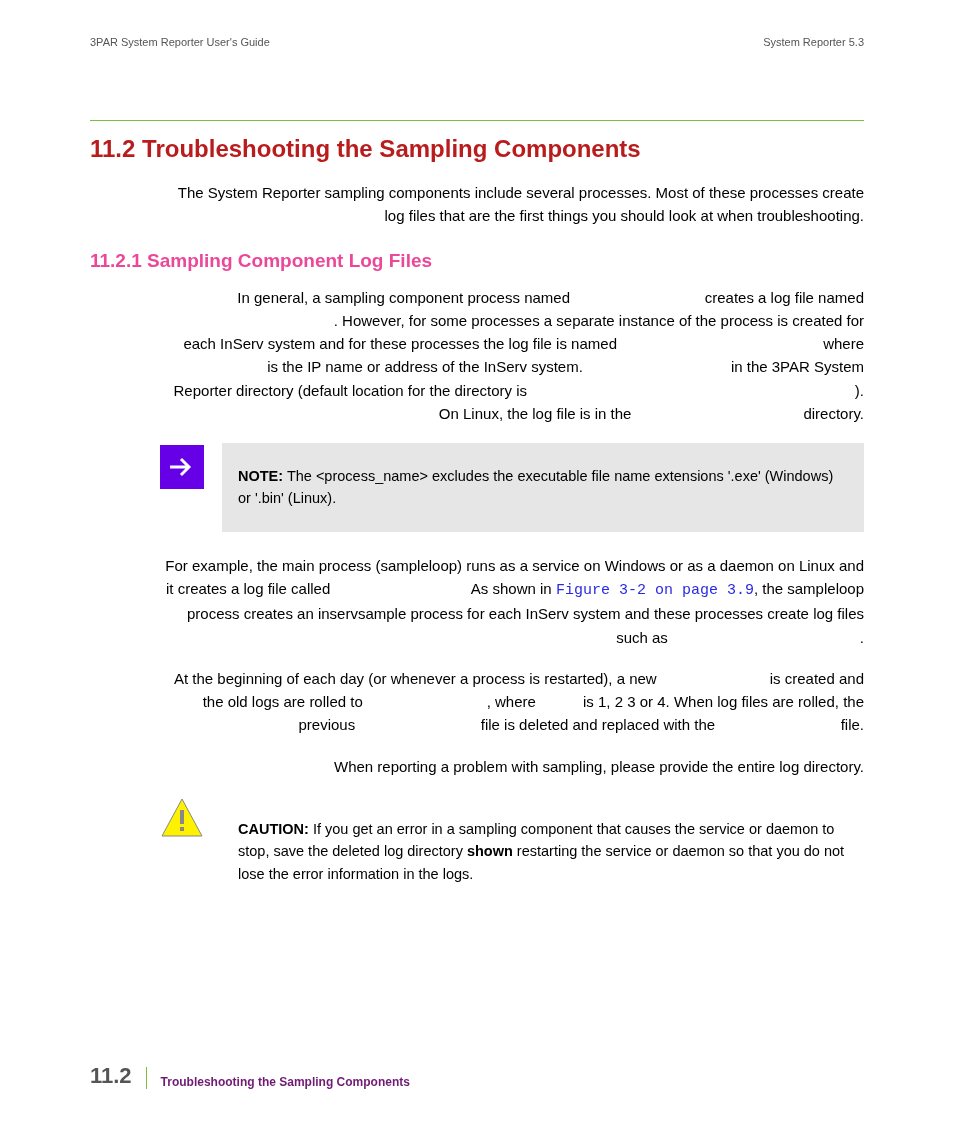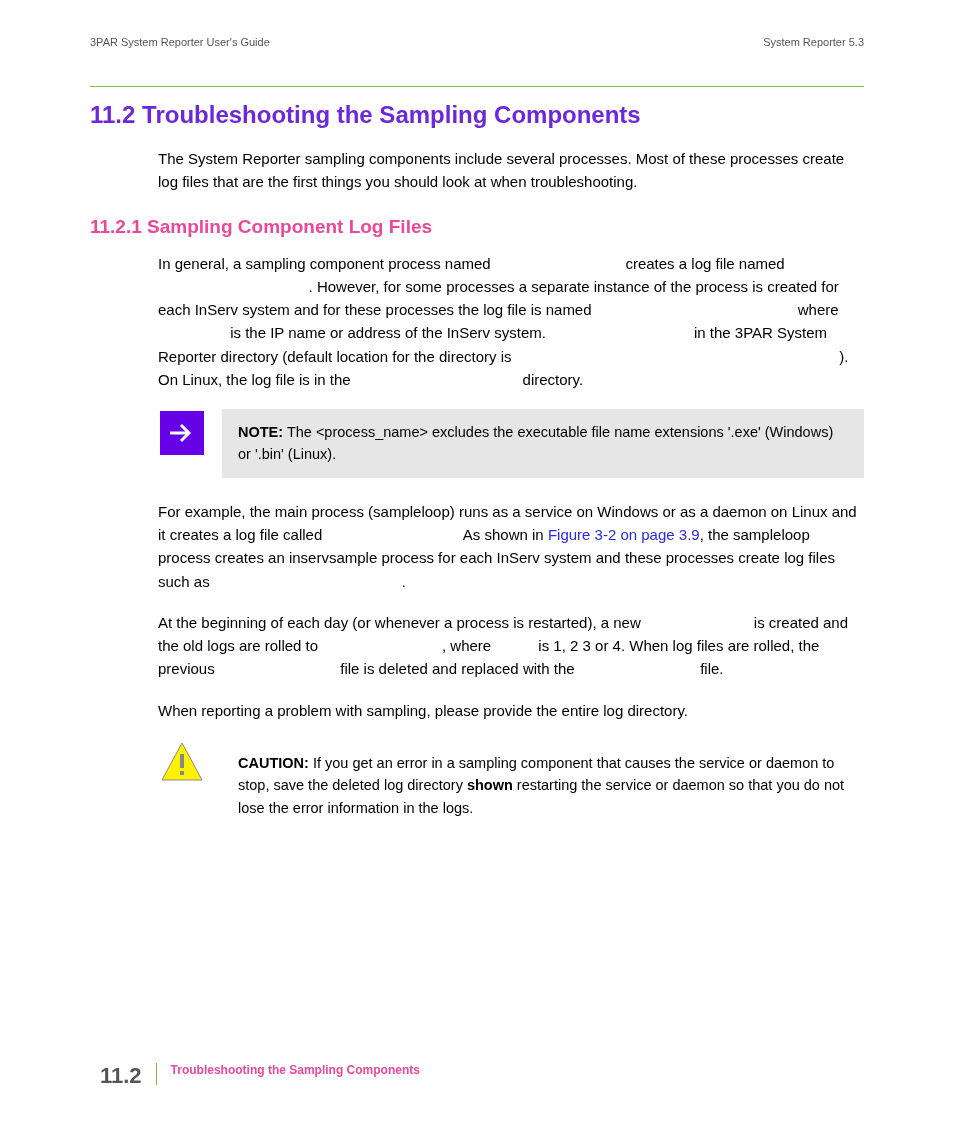--- a/index.html
+++ b/index.html
@@ -17,7 +17,7 @@
     justify-content: space-between;
     font-size: 11px;
     color: #555;
-    margin-bottom: 38px;
+    margin-bottom: 72px;
   }
   .green-rule {
     border: none;

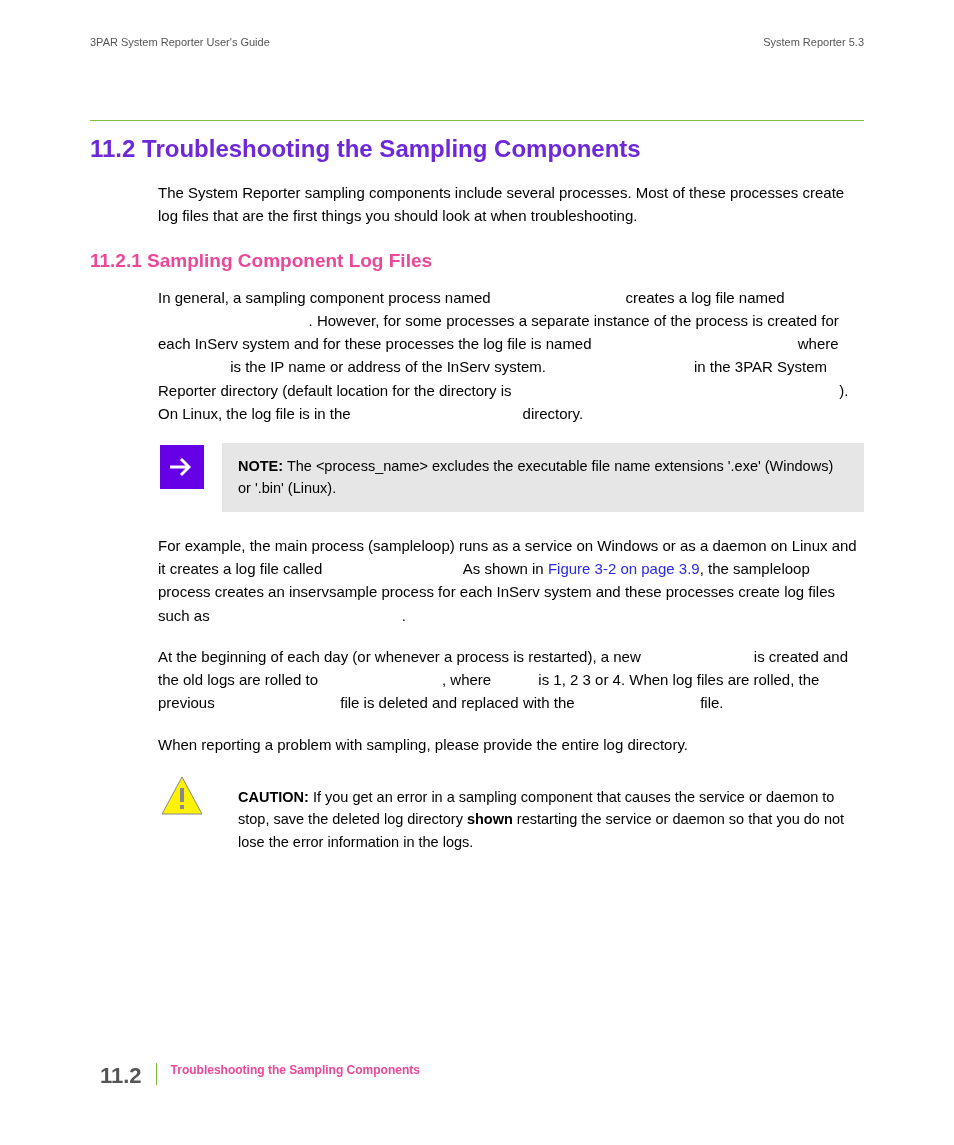--- a/index.html
+++ b/index.html
@@ -25,7 +25,7 @@
     margin-bottom: 14px;
   }
   h1.section {
-    color: #6d28d9;
+    color: #b91c1c;
     font-size: 24px;
     font-weight: 700;
     margin-bottom: 18px;

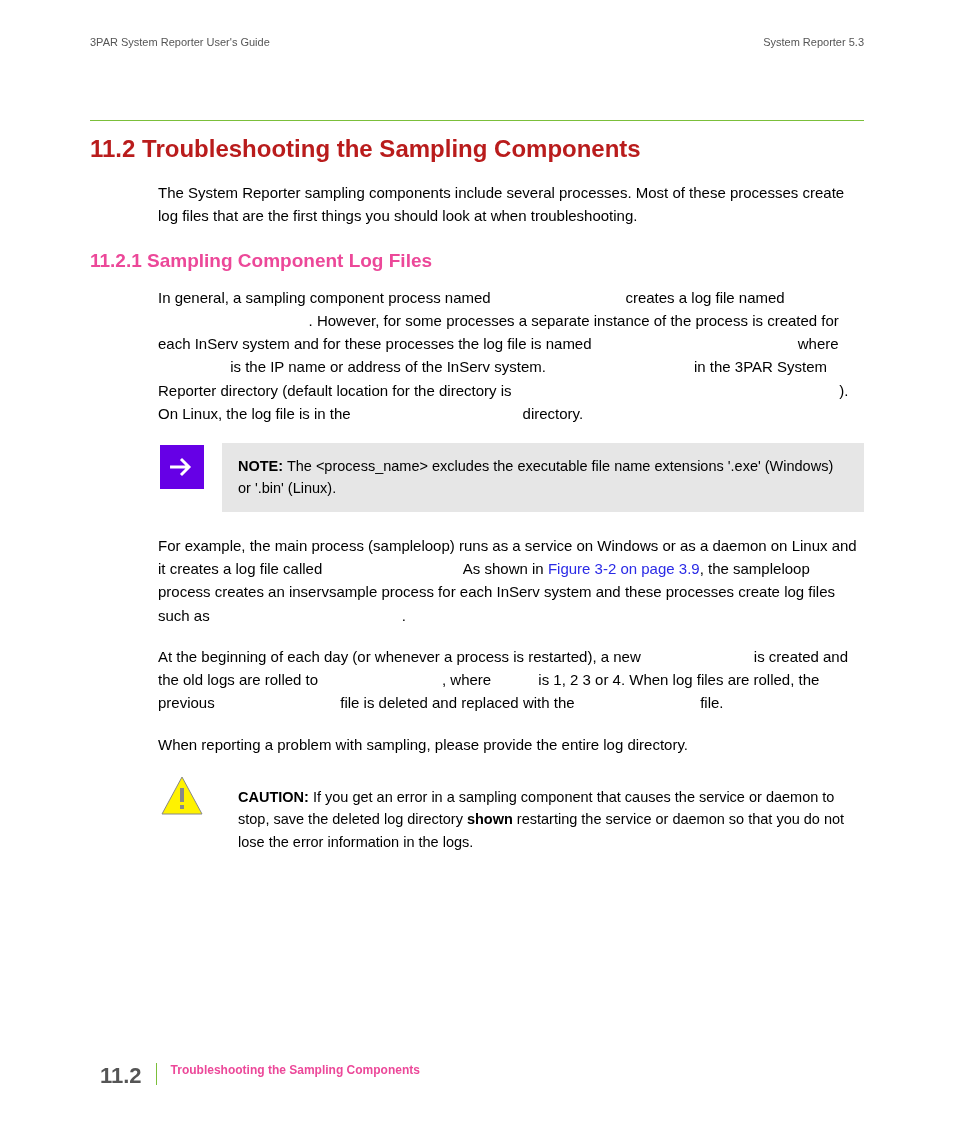--- a/index.html
+++ b/index.html
@@ -36,6 +36,7 @@
     color: #000;
     margin-bottom: 18px;
     padding-left: 68px;
+    text-align: right;
   }
   h2.subsection {
     color: #ec4899;

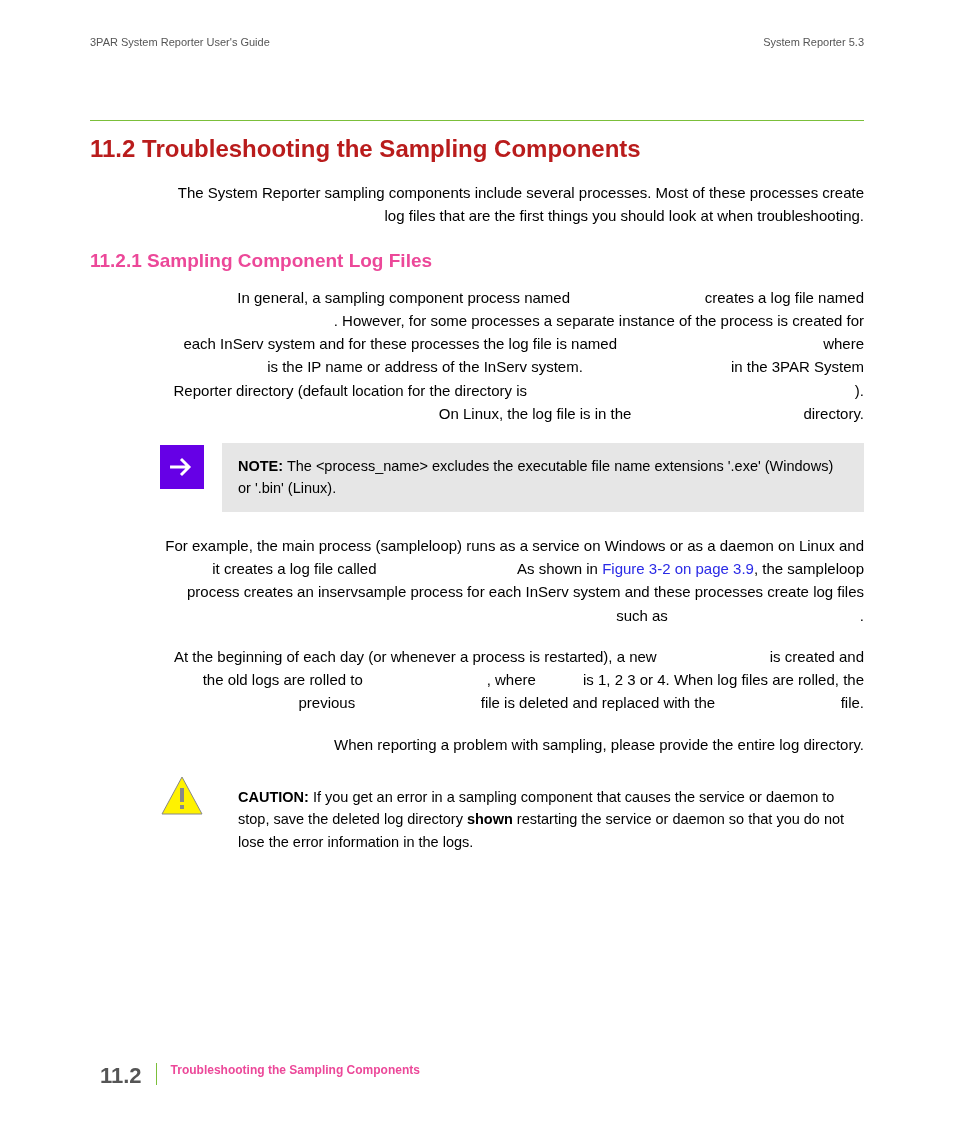--- a/index.html
+++ b/index.html
@@ -59,7 +59,7 @@
   }
   .callout .callout-body {
     background: #e6e6e6;
-    padding: 12px 16px;
+    padding: 22px 16px;
     font-size: 14.5px;
     line-height: 1.55;
     flex: 1;

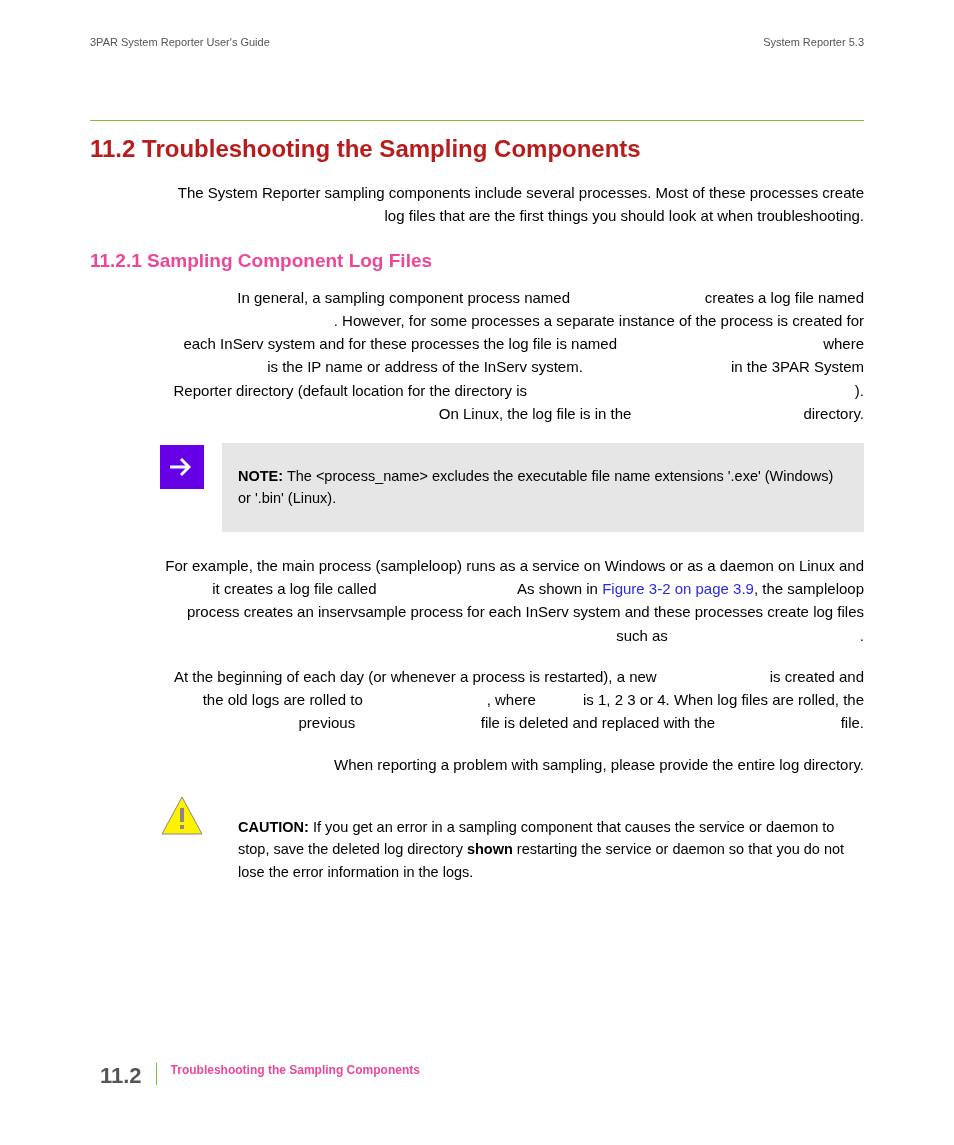--- a/index.html
+++ b/index.html
@@ -73,7 +73,7 @@
     justify-content: center;
   }
   .caution-icon svg { width: 44px; height: 44px; }
-  .link-blue { color: #2a2ae6; }
+  .link-blue { color: #2a2ae6; font-family: Liberation Mono, monospace; }
   .footer {
     position: absolute;
     left: 100px;

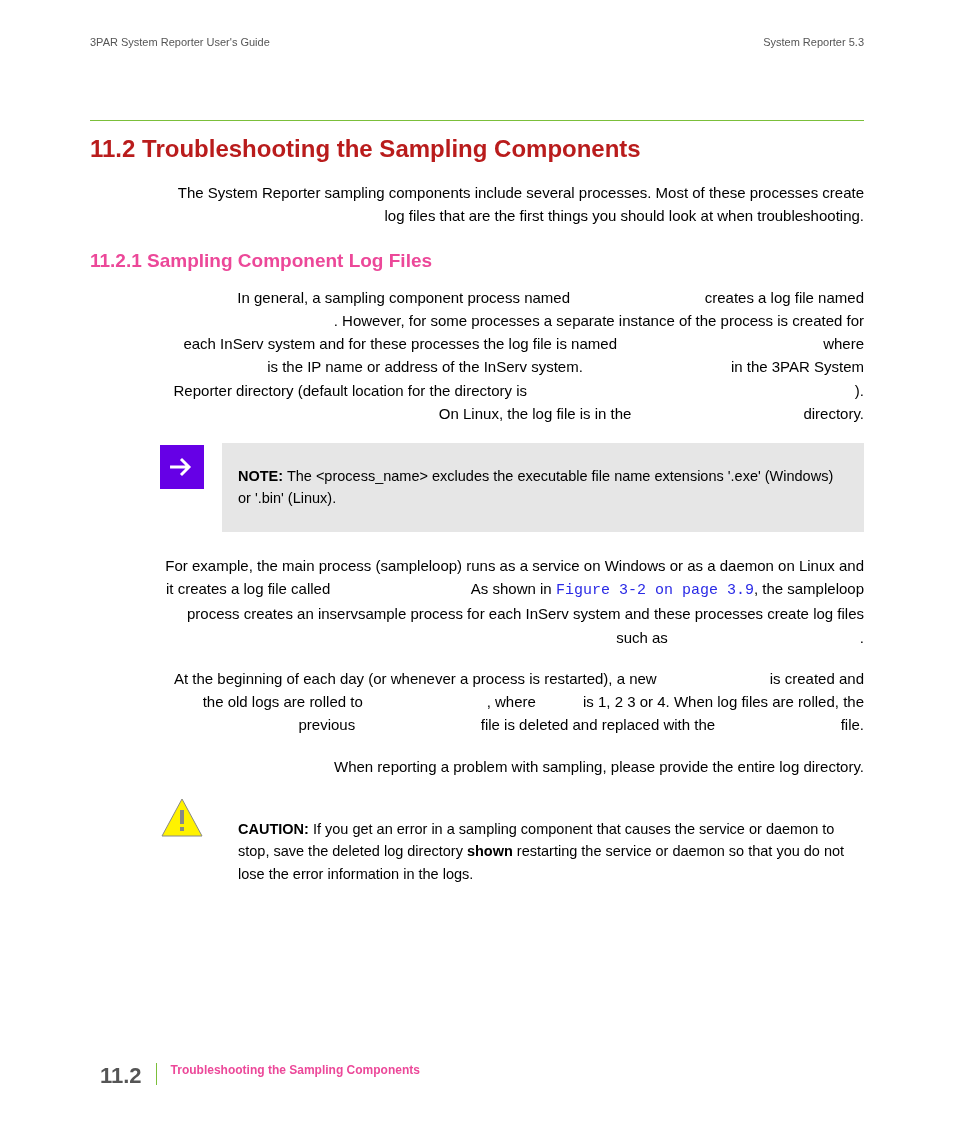--- a/index.html
+++ b/index.html
@@ -76,10 +76,10 @@
   .link-blue { color: #2a2ae6; font-family: Liberation Mono, monospace; }
   .footer {
     position: absolute;
-    left: 100px;
+    left: 90px;
     bottom: 56px;
     display: flex;
-    align-items: flex-start;
+    align-items: flex-end;
     gap: 14px;
   }
   .footer .pagenum {

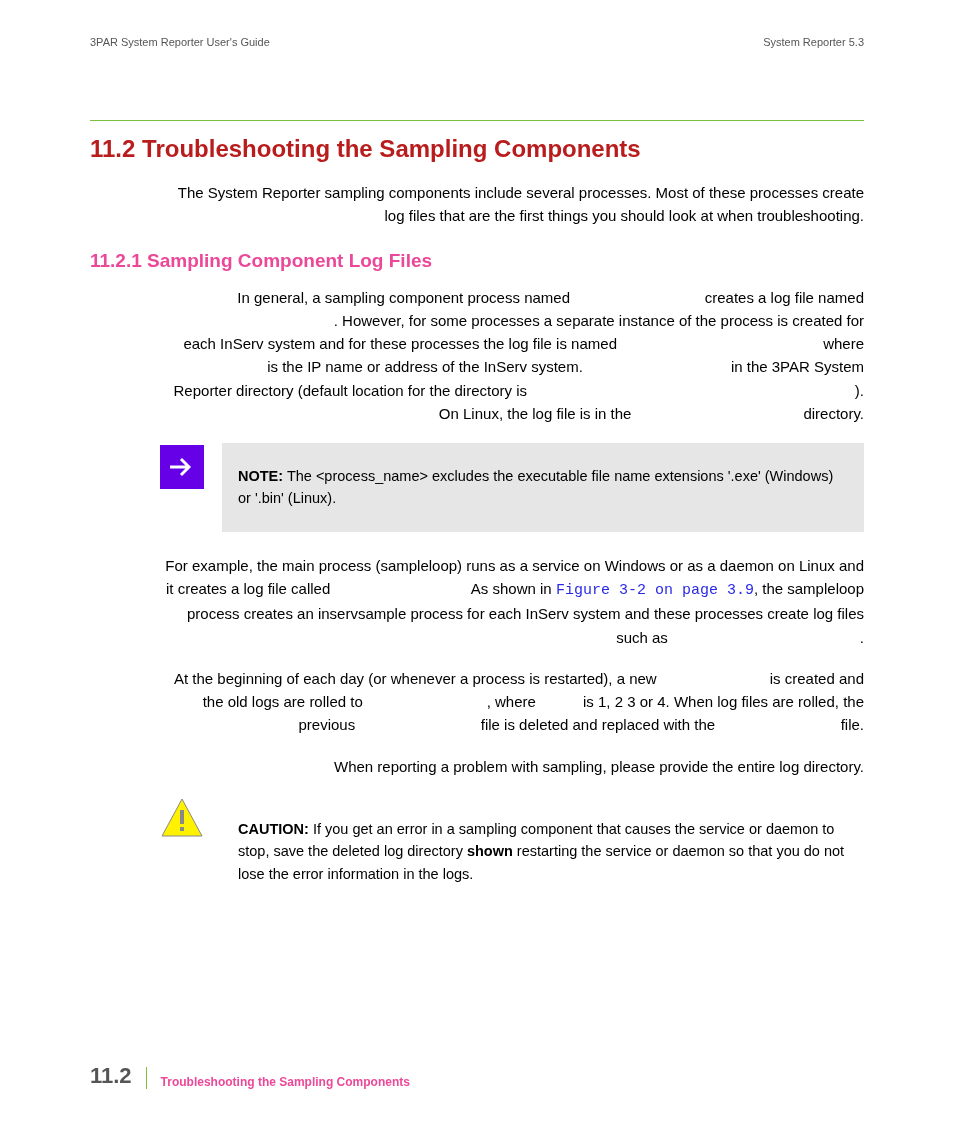--- a/index.html
+++ b/index.html
@@ -93,7 +93,7 @@
     background: #7bbf3a;
   }
   .footer .title {
-    color: #ec4899;
+    color: #701a75;
     font-weight: 700;
     font-size: 12px;
   }

